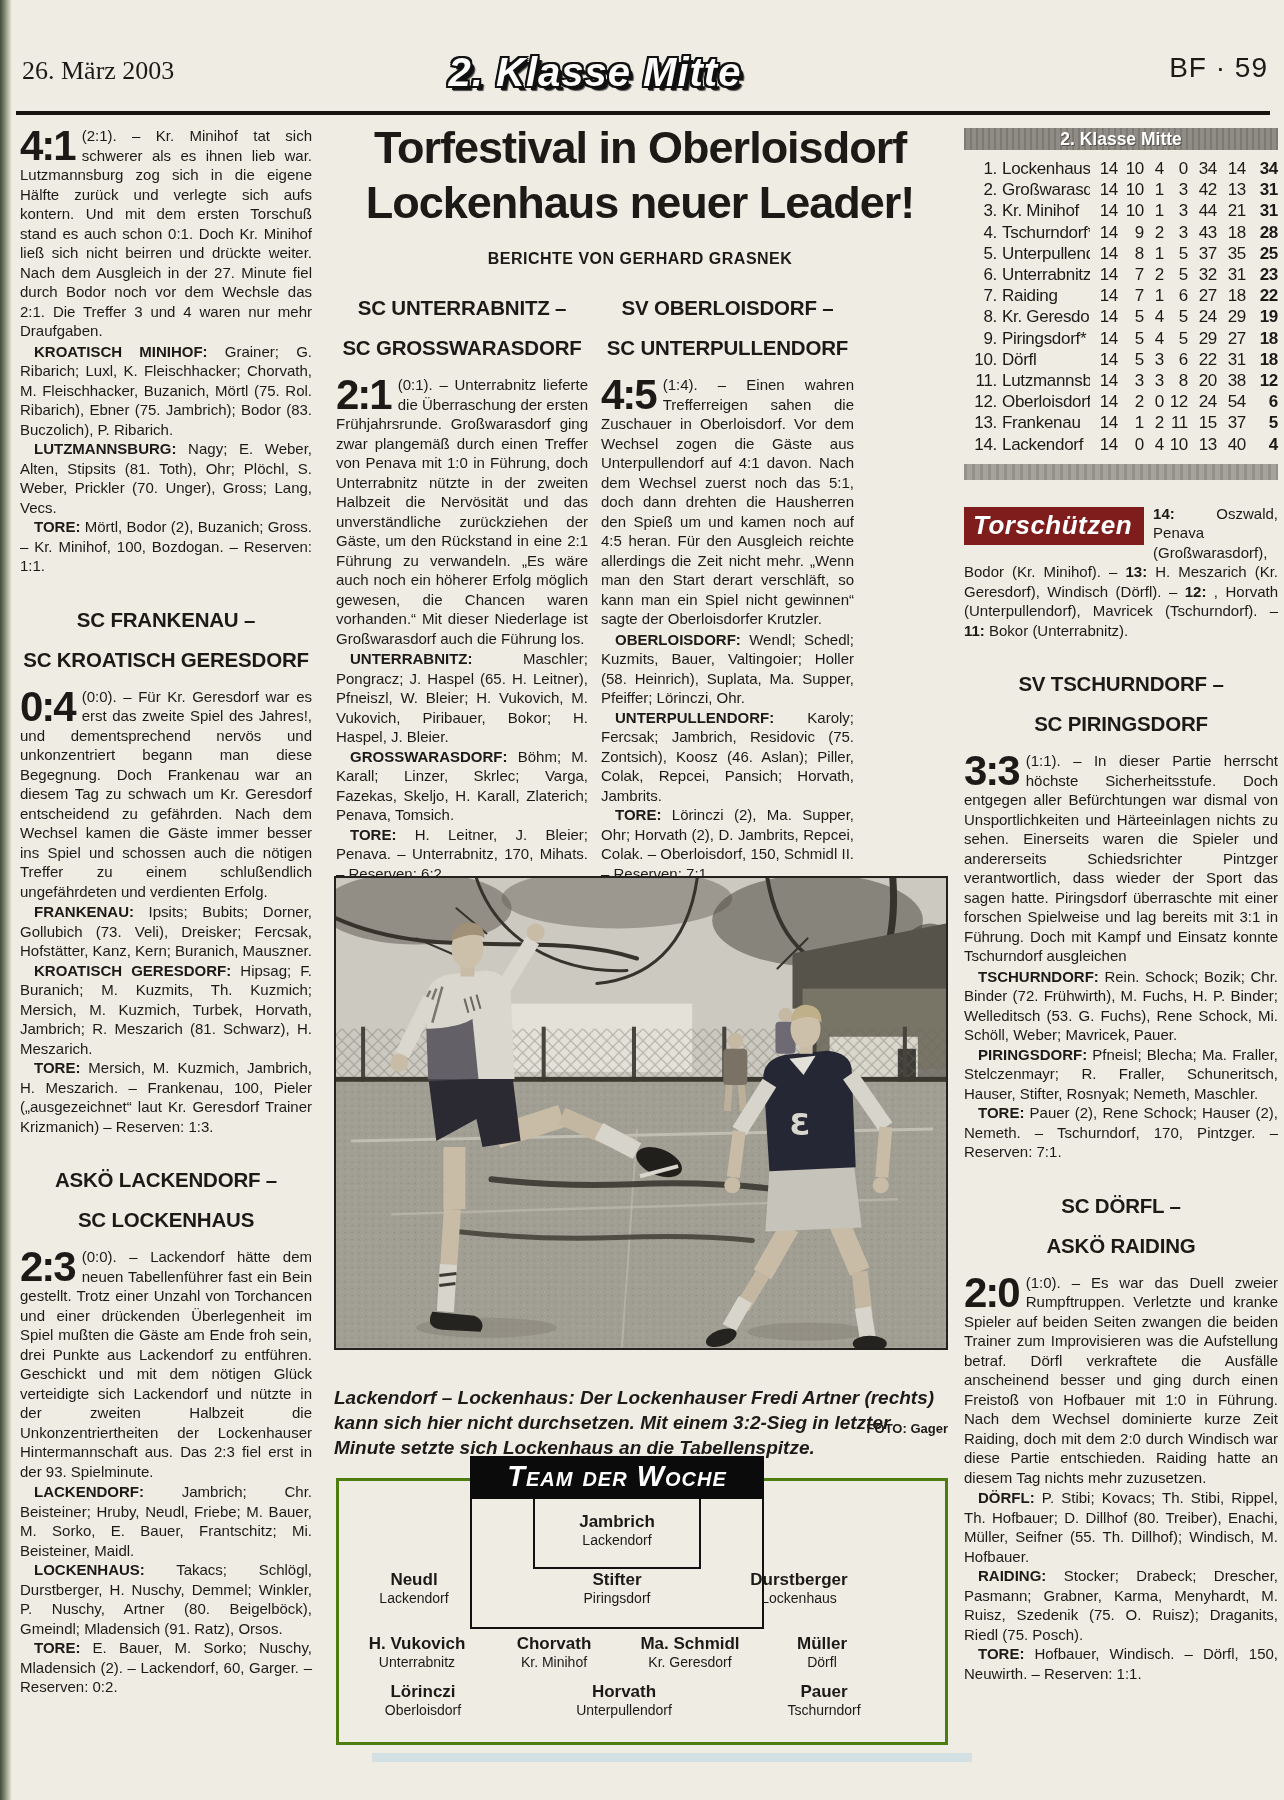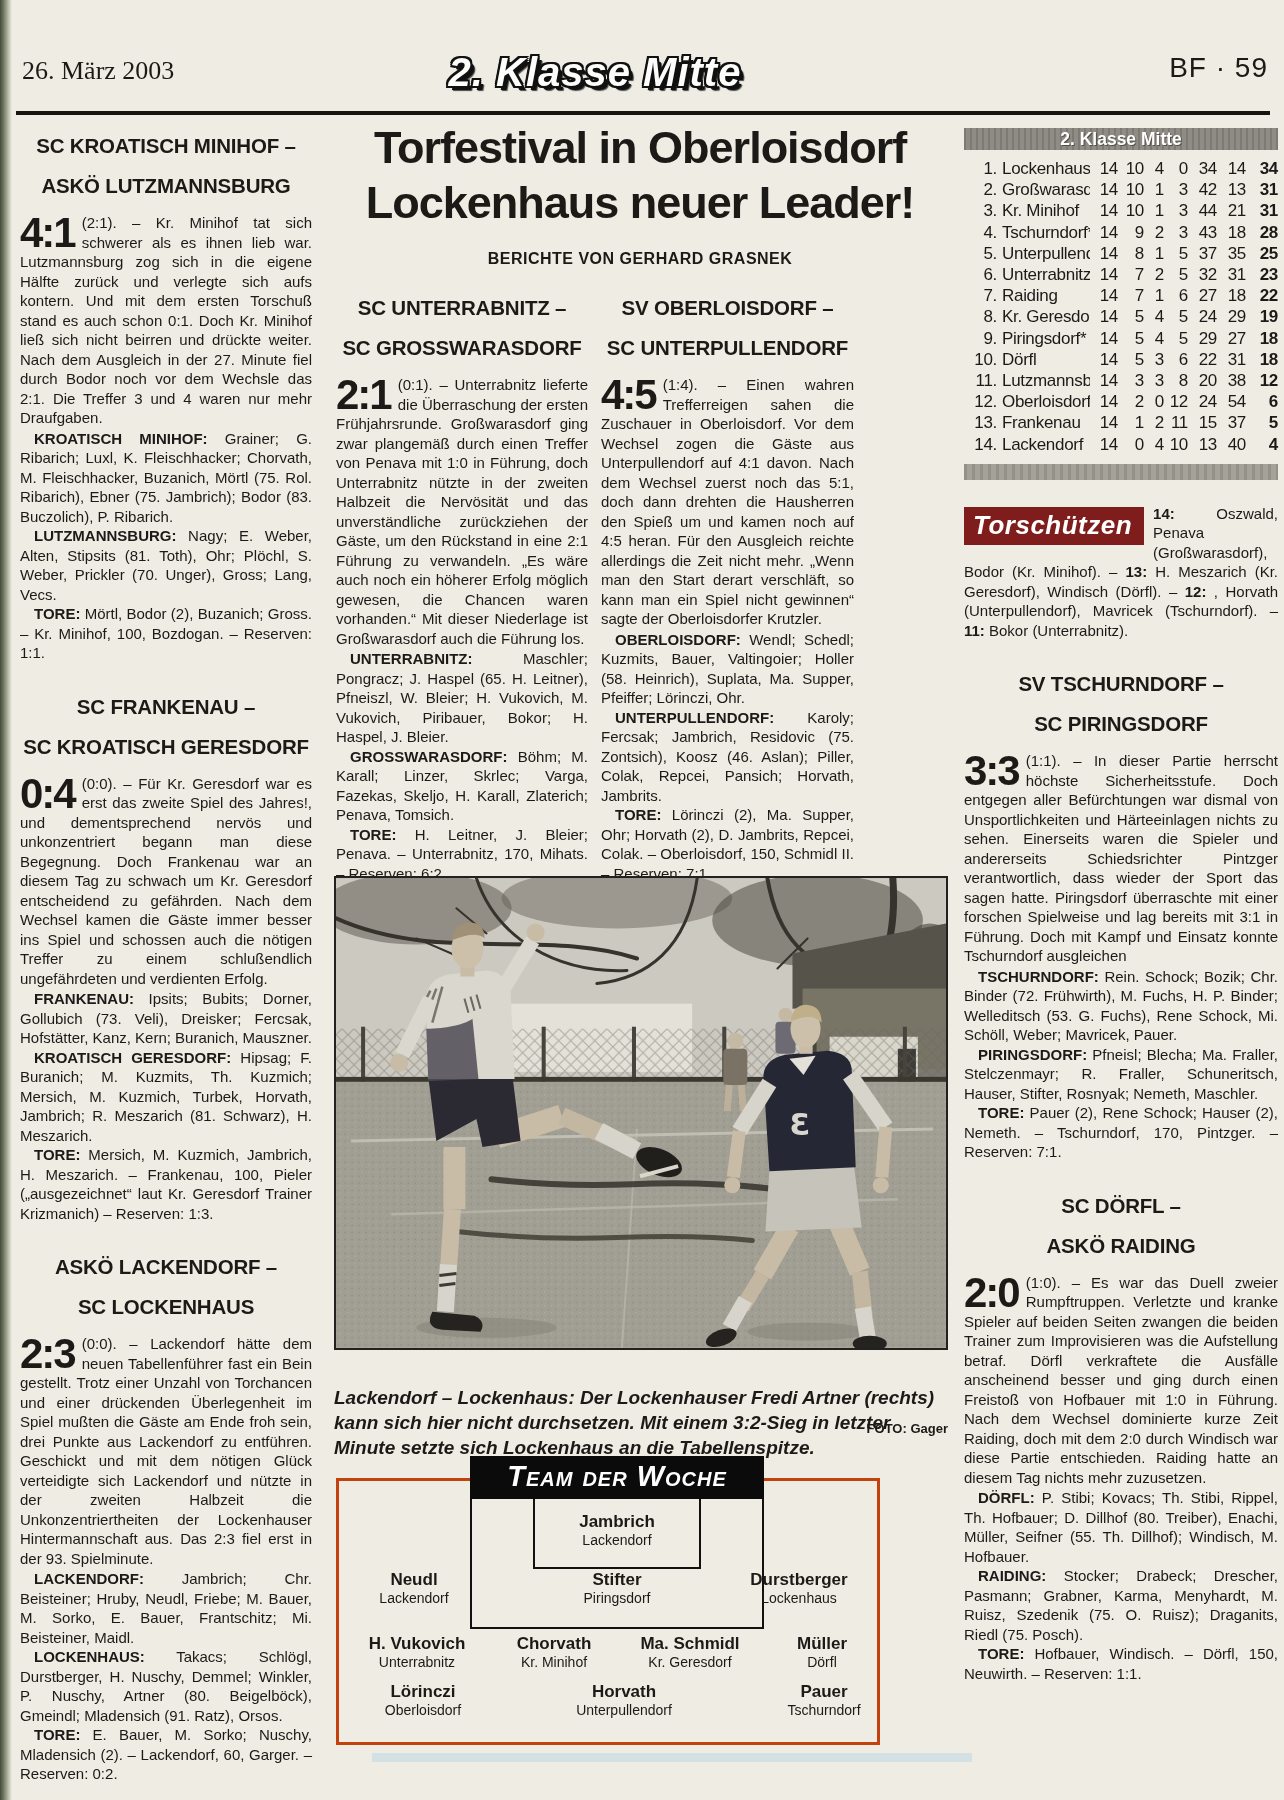--- a/index.html
+++ b/index.html
@@ -81,7 +81,6 @@
 
   <div class="col-left">
     <section class="art">
-      <h3><span>SC KROATISCH MINIHOF –</span><br><span>ASKÖ LUTZMANNSBURG</span></h3>
       <p class="lead"><span class="score">4:1</span><span>(2:1). – </span><span>Kr. Minihof tat sich schwerer als es ihnen lieb war. Lutzmannsburg zog sich in die eigene Hälfte zurück und verlegte sich aufs kontern. Und mit dem ersten Torschuß stand es auch schon 0:1. Doch Kr. Minihof ließ sich nicht beirren und drückte weiter. Nach dem Ausgleich in der 27. Minute fiel durch Bodor noch vor dem Wechsle das 2:1. Die Treffer 3 und 4 waren nur mehr Draufgaben.</span></p>
       <p class="lineup"><b>KROATISCH MINIHOF:</b><span> Grainer; G. Ribarich; Luxl, K. Fleischhacker; Chorvath, M. Fleischhacker, Buzanich, Mörtl (75. Rol. Ribarich), Ebner (75. Jambrich); Bodor (83. Buczolich), P. Ribarich.</span></p>
       <p class="lineup"><b>LUTZMANNSBURG:</b><span> Nagy; E. Weber, Alten, Stipsits (81. Toth), Ohr; Plöchl, S. Weber, Prickler (70. Unger), Gross; Lang, Vecs.</span></p>

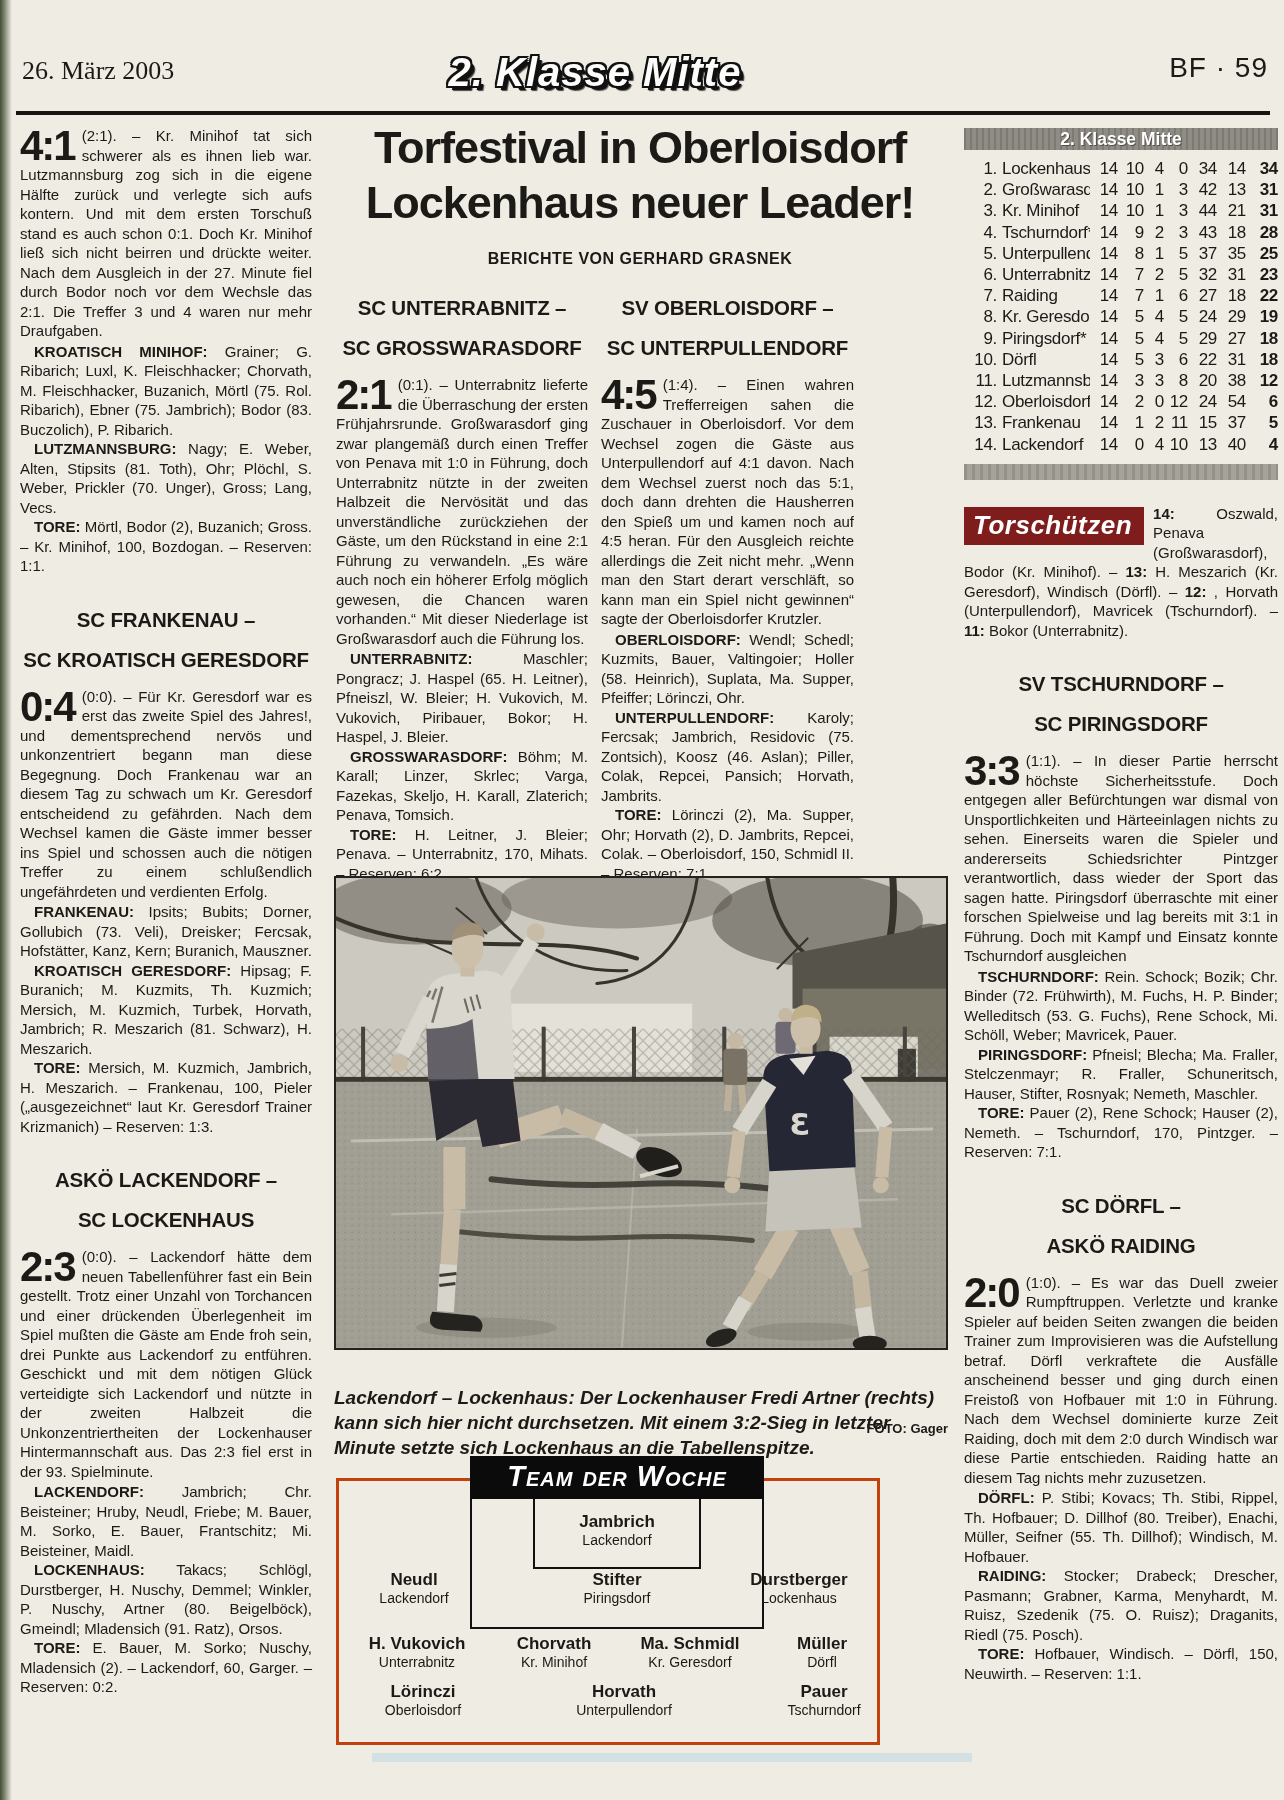--- a/index.html
+++ b/index.html
@@ -37,7 +37,7 @@
     font-weight:bold;font-style:italic;}
   .credit{position:absolute;left:800px;top:1421px;width:148px;text-align:right;font-size:13px;font-weight:bold;}
   
-  .team-box{position:absolute;left:336px;top:1478px;width:544px;height:267px;border:3px solid #c2410c;box-sizing:border-box;}
+  .team-box{position:absolute;left:336px;top:1478px;width:612px;height:267px;border:3px solid #4d7c0f;box-sizing:border-box;}
   .team-title{position:absolute;left:131px;top:-25px;width:294px;height:43px;background:#0b0b0b;color:#fff;
     font-style:italic;font-weight:800;font-variant:small-caps;font-size:29px;line-height:41px;text-align:center;letter-spacing:1px;}
   .penalty{position:absolute;left:131px;top:18px;width:294px;height:130px;border:2.5px solid #111;border-top:none;box-sizing:border-box;}

